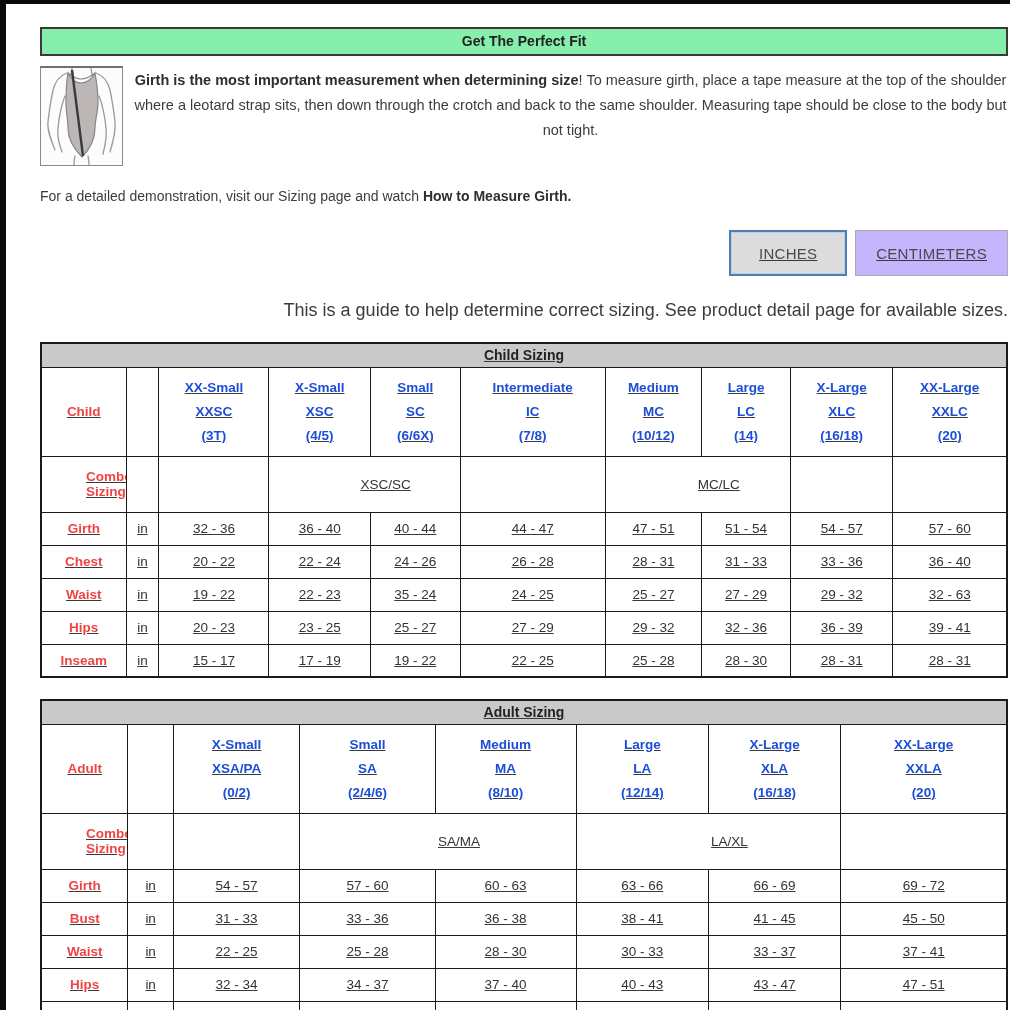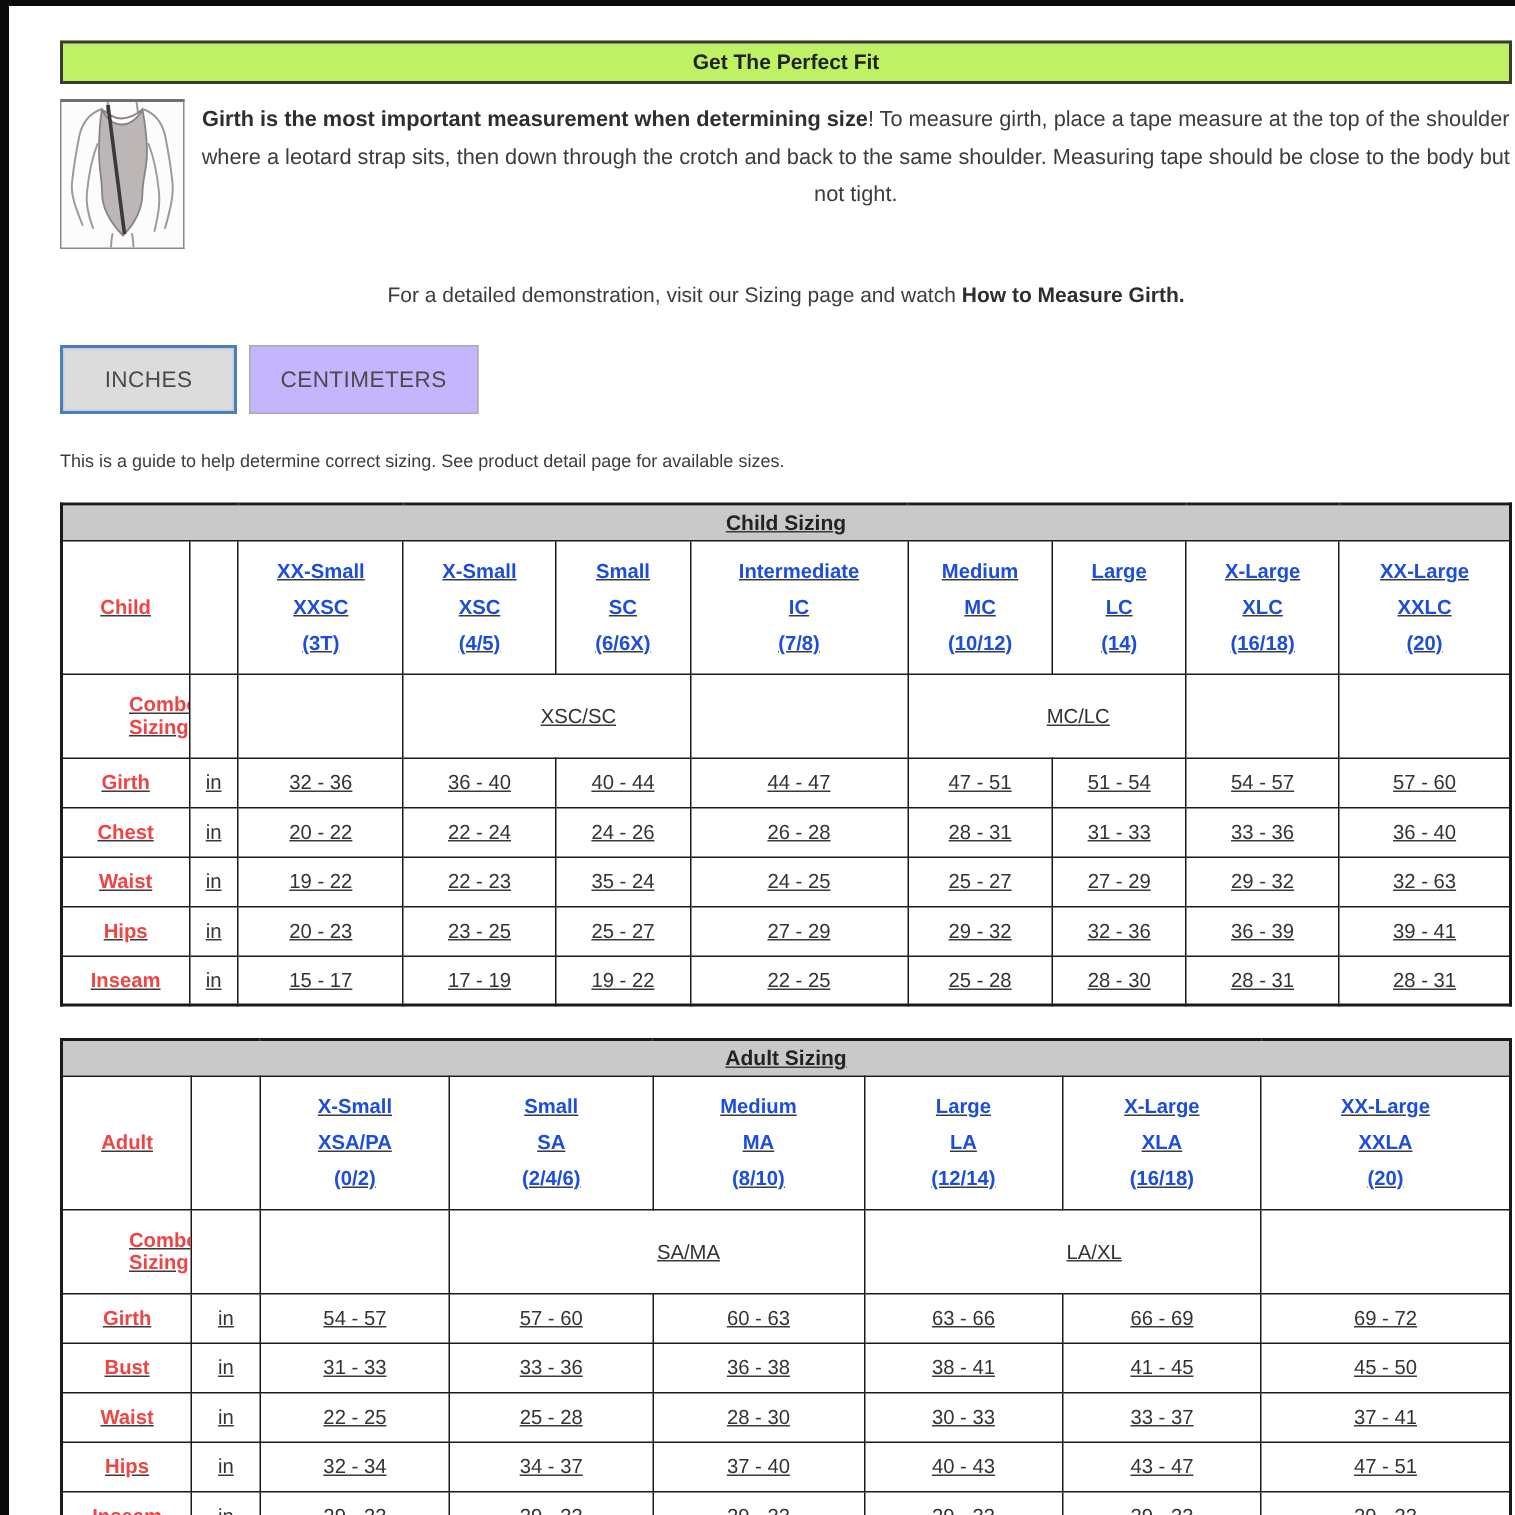--- a/index.html
+++ b/index.html
@@ -19,7 +19,7 @@
   .title-bar {
     margin-top: 27px;
     border: 2px solid #3a3a3a;
-    background: #bef264;
+    background: #86efac;
     text-align: center;
     font-weight: bold;
     font-size: 14px;

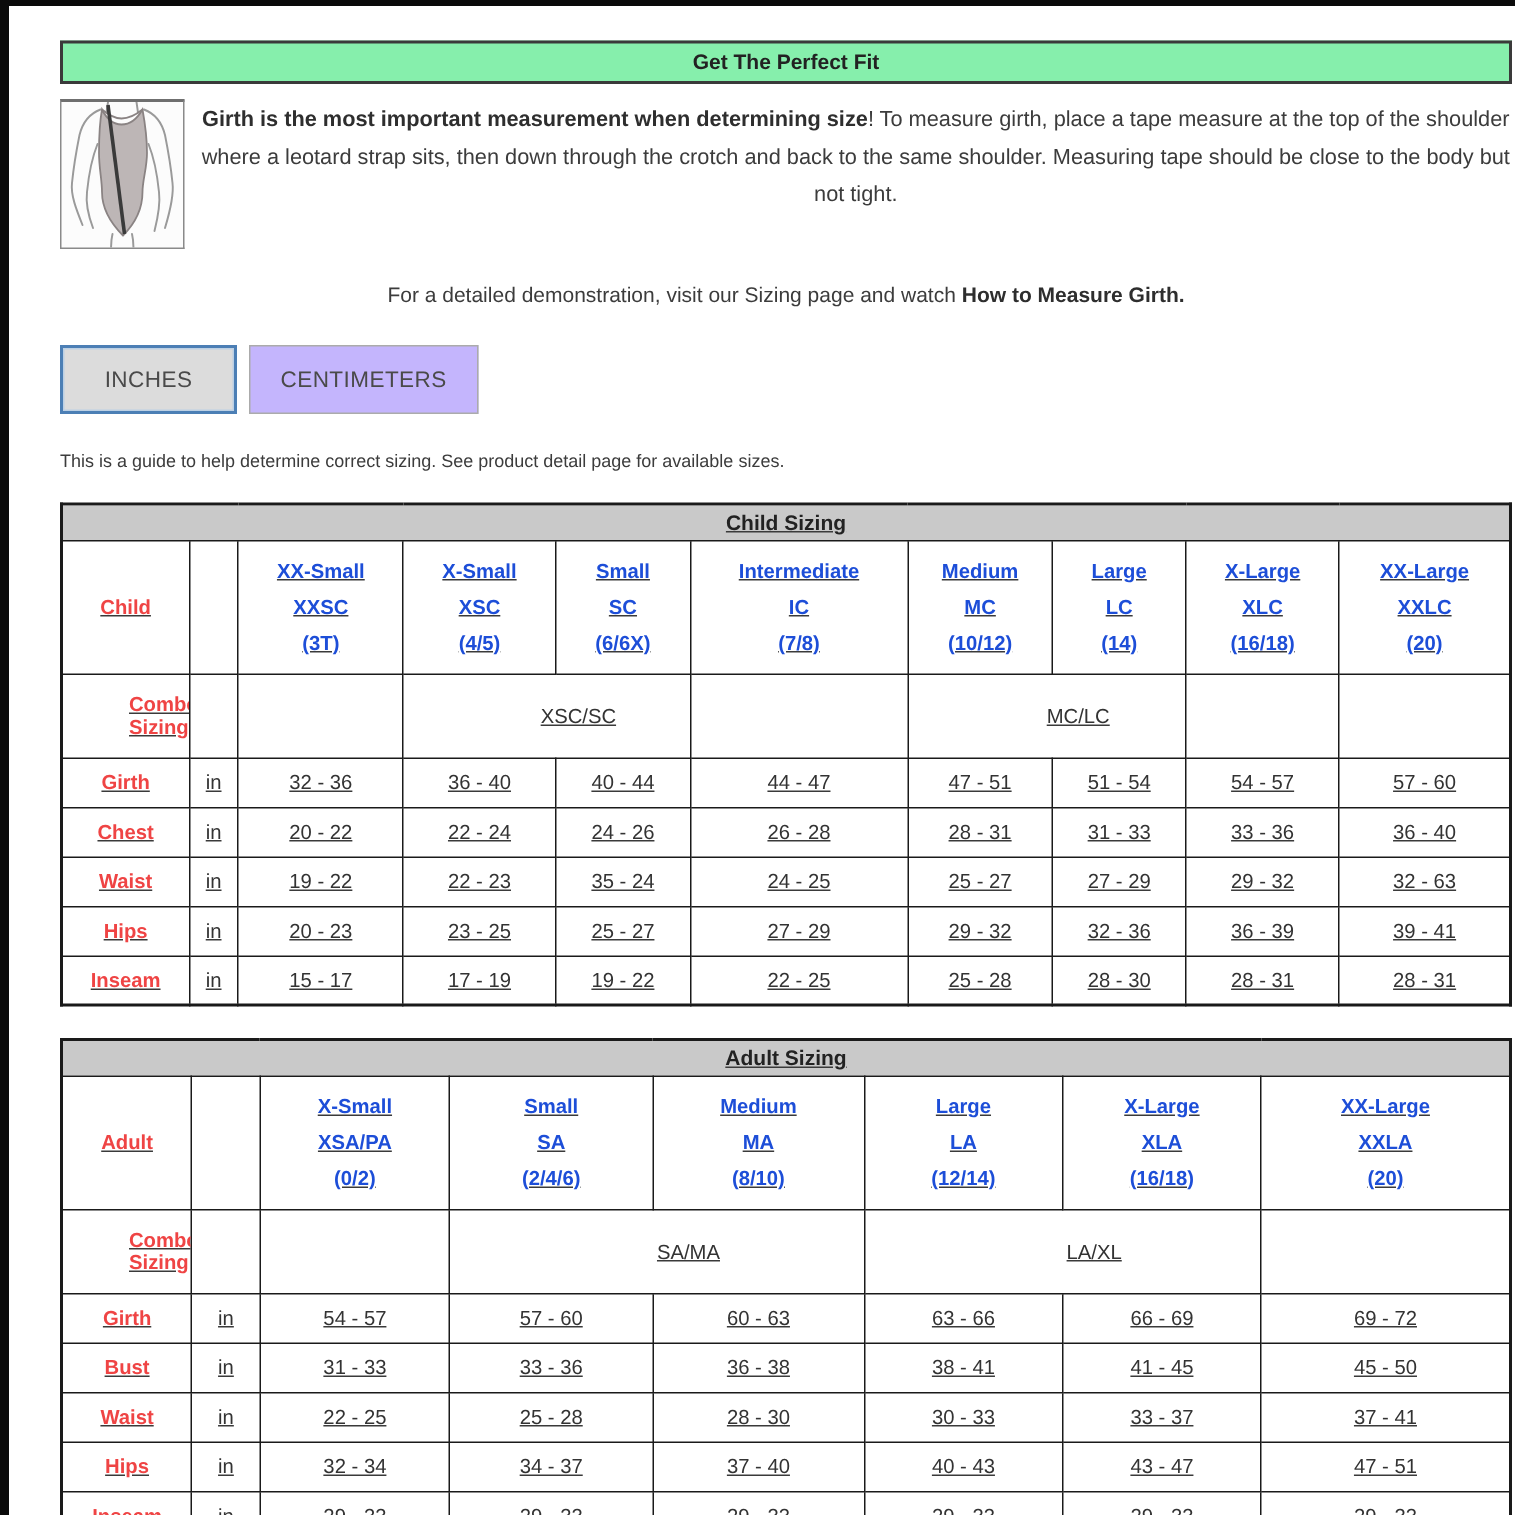--- a/index.html
+++ b/index.html
@@ -42,7 +42,7 @@
   }
   .intro-text b, .demo-line b { color: #2e2e2e; }
 
-  .demo-line { text-align: center; font-size: 14px; margin: 22px 0 0 0; color: #3c3c3c; }
+  .demo-line { text-align: left; font-size: 14px; margin: 22px 0 0 0; color: #3c3c3c; }
 
   .unit-buttons { display: flex; justify-content: flex-start; gap: 8px; margin-top: 26px; }
   .unit-btn {

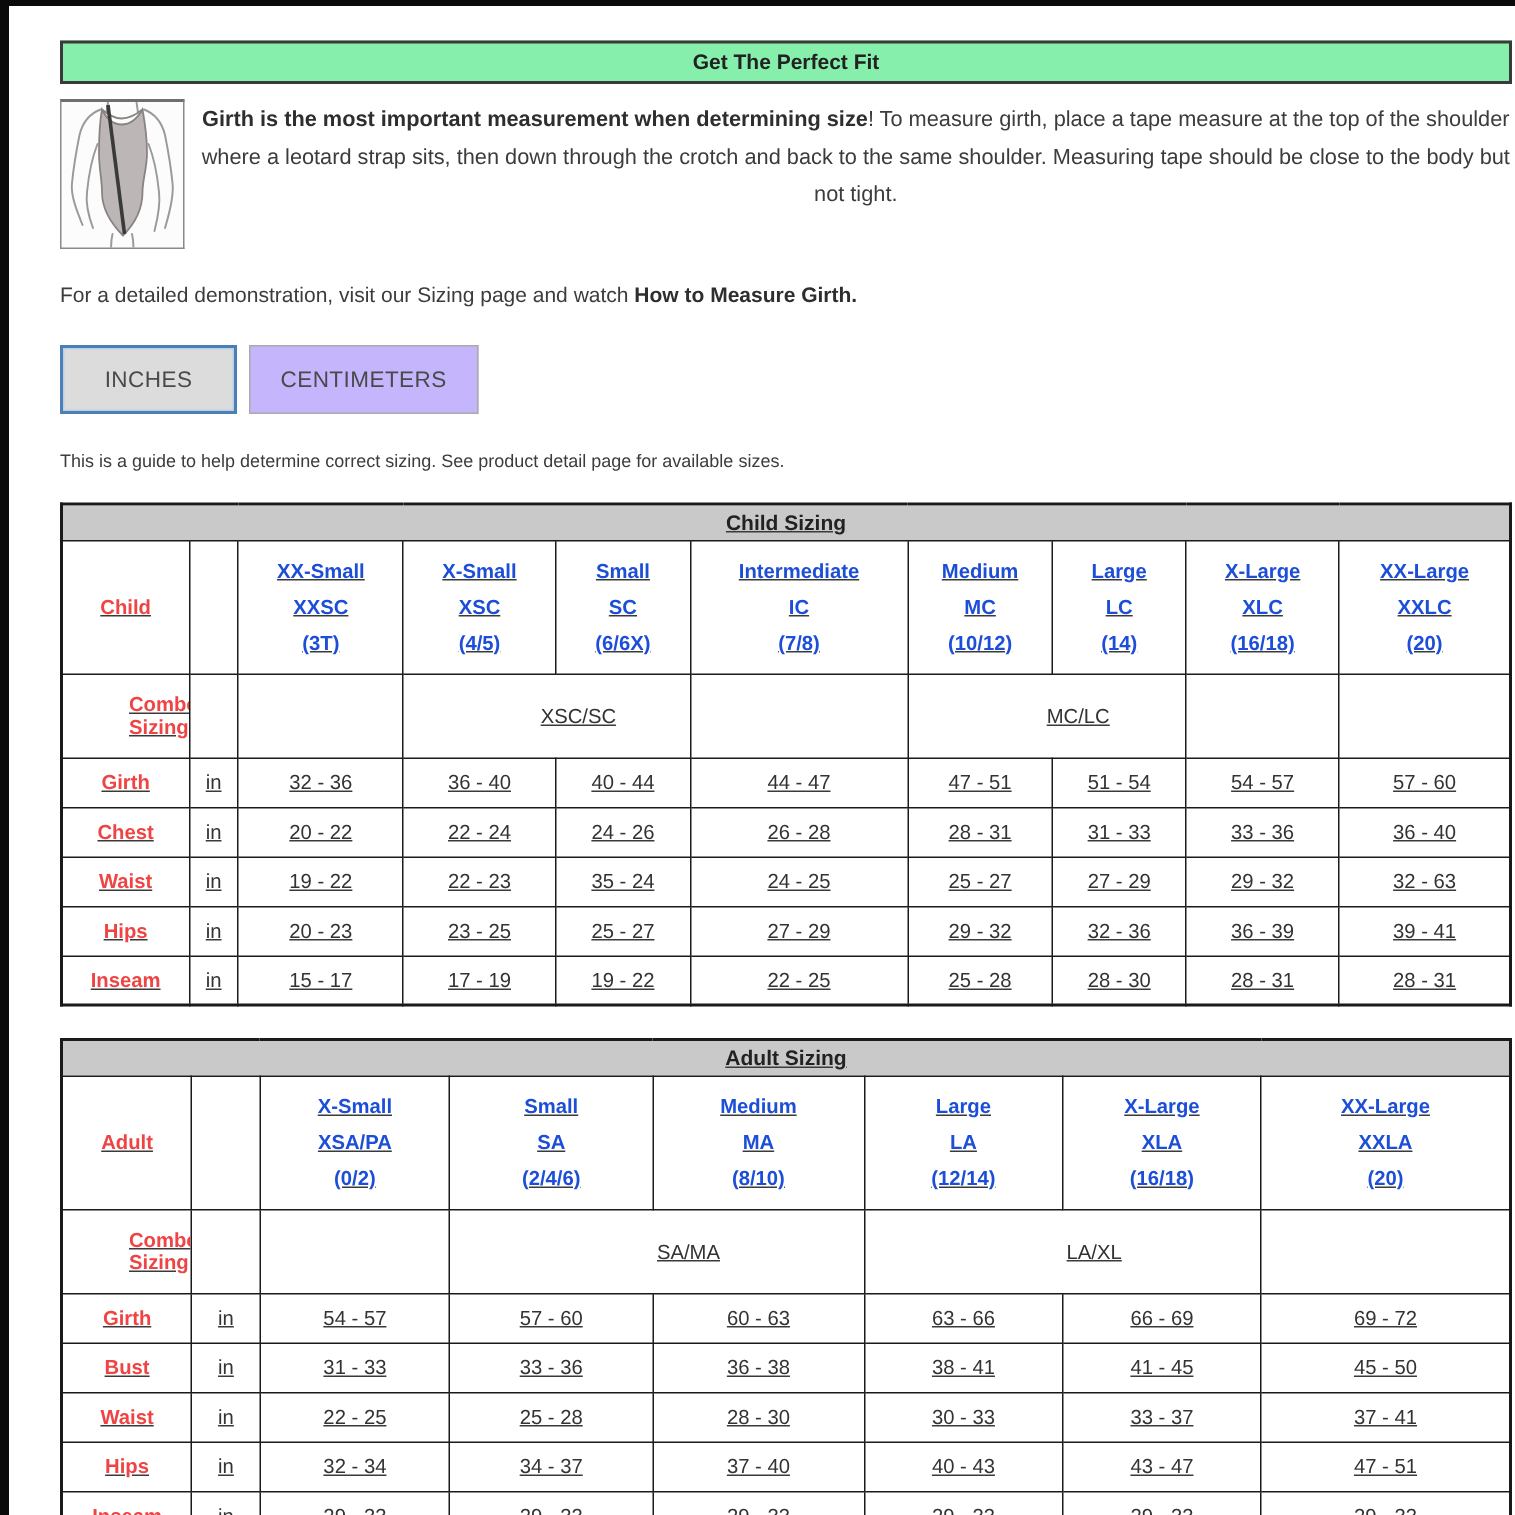--- a/index.html
+++ b/index.html
@@ -44,7 +44,7 @@
 
   .demo-line { text-align: left; font-size: 14px; margin: 22px 0 0 0; color: #3c3c3c; }
 
-  .unit-buttons { display: flex; justify-content: flex-start; gap: 8px; margin-top: 26px; }
+  .unit-buttons { display: flex; justify-content: flex-end; gap: 8px; margin-top: 26px; text-decoration: underline; }
   .unit-btn {
     font-family: "Liberation Sans", "DejaVu Sans", sans-serif;
     font-size: 15px; color: #4a4a4a;

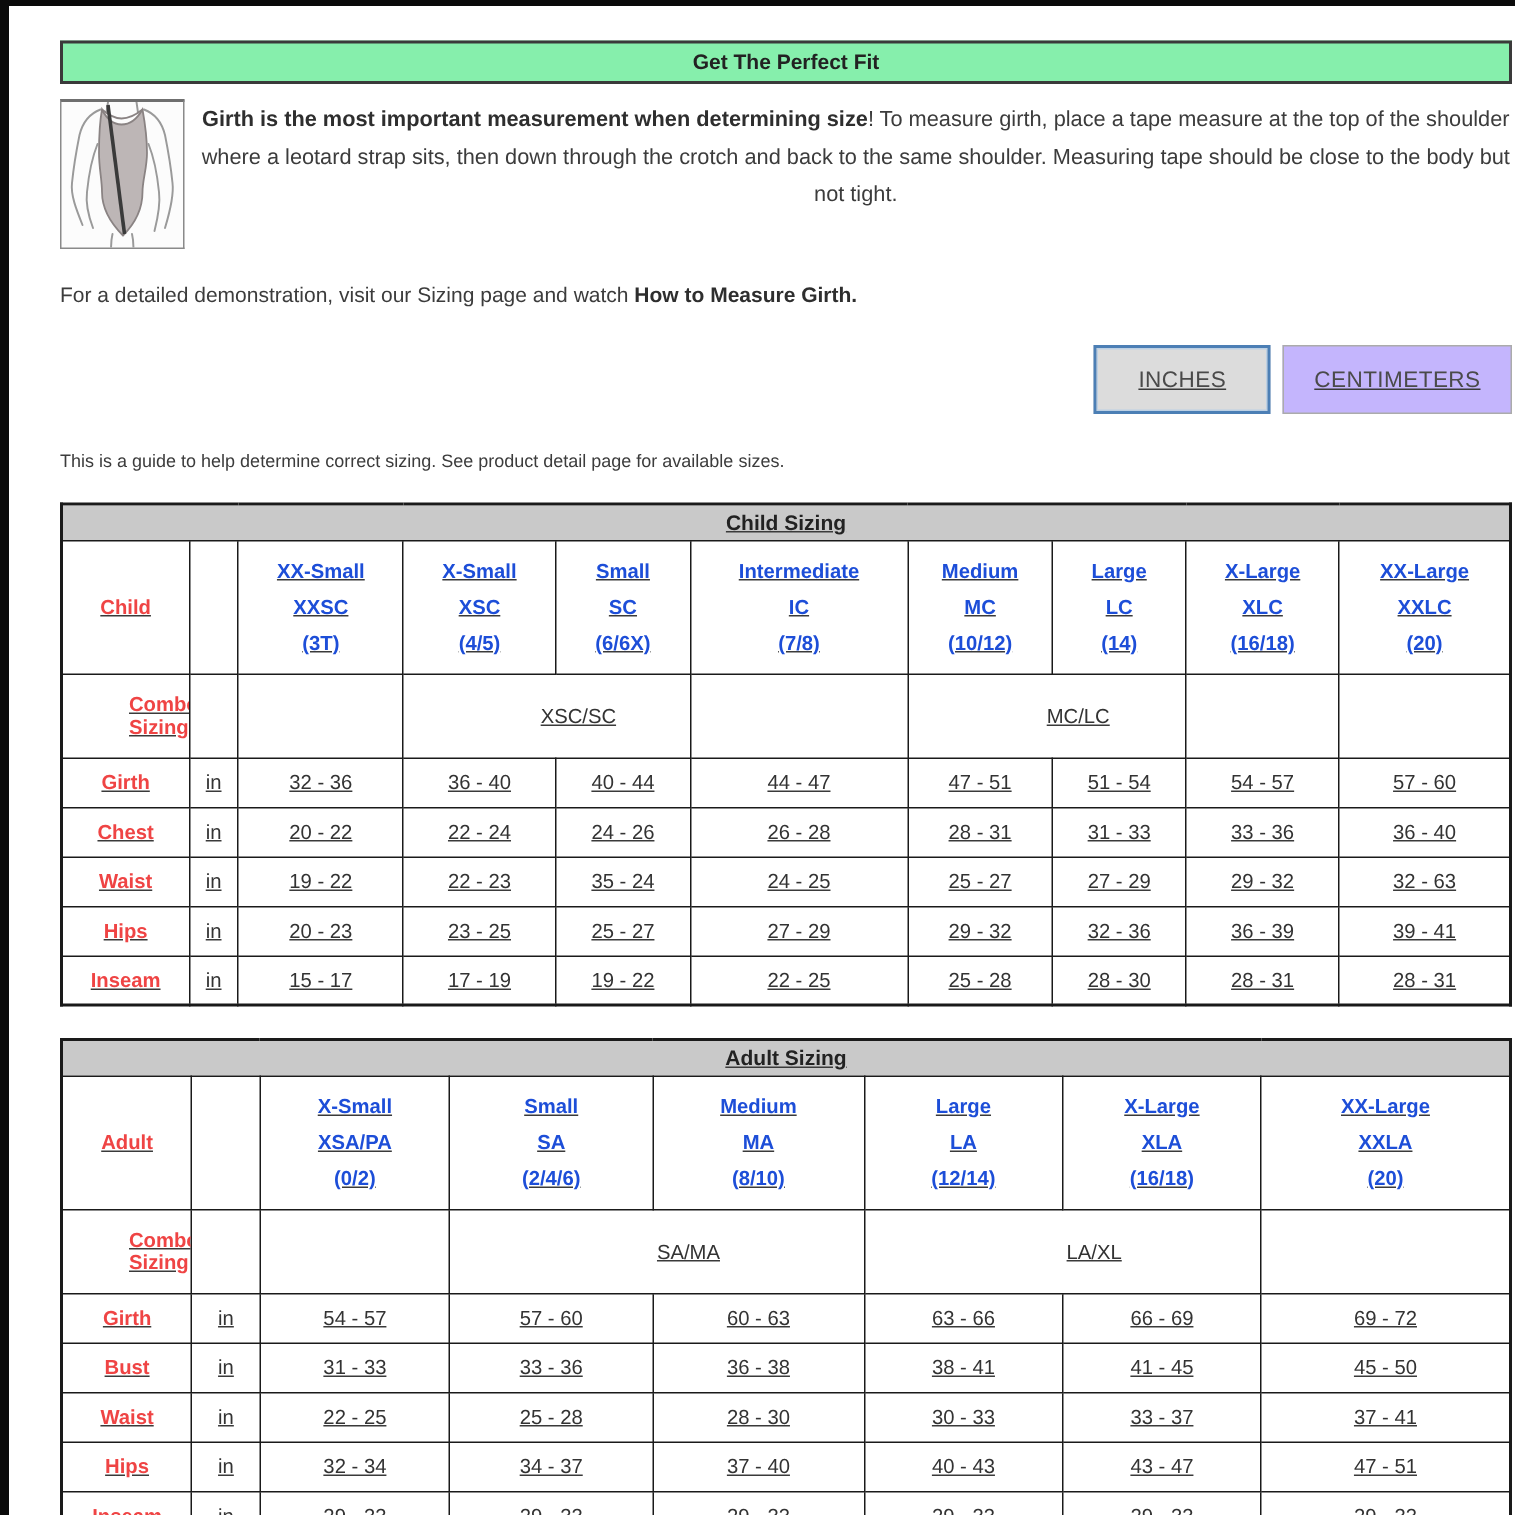--- a/index.html
+++ b/index.html
@@ -58,7 +58,7 @@
     box-shadow: 0 0 0 1px #bcd0e4 inset;
   }
 
-  .guide-note { text-align: left; font-size: 12px; margin: 24px 0 0 0; color: #3c3c3c; }
+  .guide-note { text-align: right; font-size: 18px; margin: 24px 0 0 0; color: #3c3c3c; }
 
   table.size-table {
     width: 100%;

